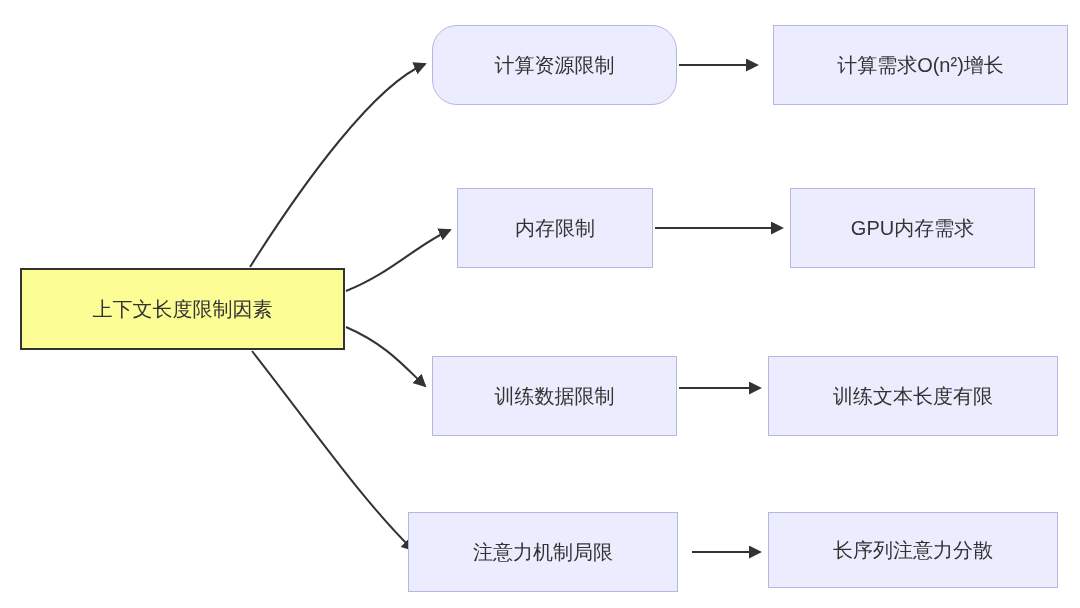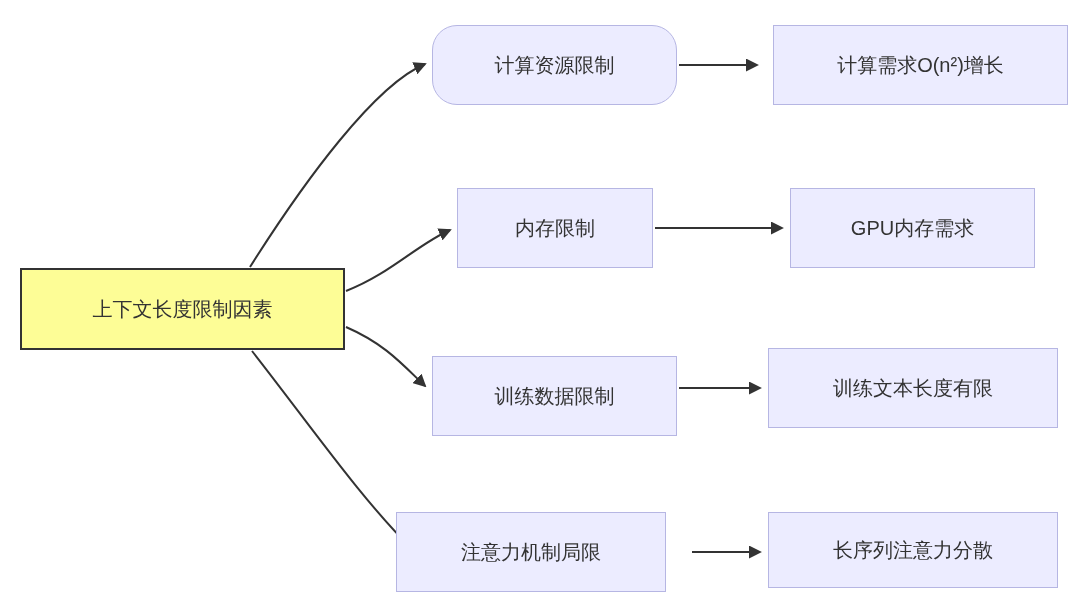--- a/index.html
+++ b/index.html
@@ -53,7 +53,7 @@
   
   .pos-l1 { left: 765px; top: 25px;  width: 295px; height: 80px; margin-left: 8px; }
   .pos-l2 { left: 790px; top: 188px; width: 245px; height: 80px; }
-  .pos-l3 { left: 768px; top: 348px; width: 290px; height: 80px; }
+  .pos-l3 { left: 768px; top: 356px; width: 290px; height: 80px; }
   .pos-l4 { left: 768px; top: 512px; width: 290px; height: 76px; }
 </style>
 </head>

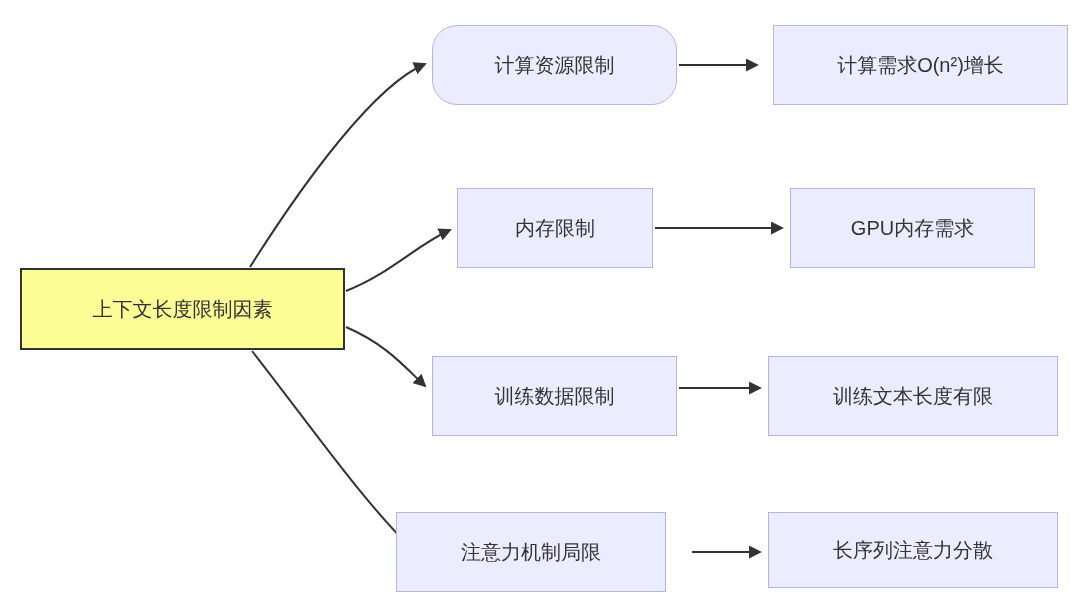--- a/index.html
+++ b/index.html
@@ -49,7 +49,7 @@
   .pos-m1 { left: 432px; top: 25px;  width: 245px; height: 80px; border-radius: 25px; }
   .pos-m2 { left: 457px; top: 188px; width: 196px; height: 80px; }
   .pos-m3 { left: 432px; top: 348px; width: 245px; height: 80px; margin-top: 8px; }
-  .pos-m4 { left: 396px; top: 512px; width: 270px; height: 80px; }
+  .pos-m4 { left: 408px; top: 512px; width: 270px; height: 80px; }
   
   .pos-l1 { left: 765px; top: 25px;  width: 295px; height: 80px; margin-left: 8px; }
   .pos-l2 { left: 790px; top: 188px; width: 245px; height: 80px; }

